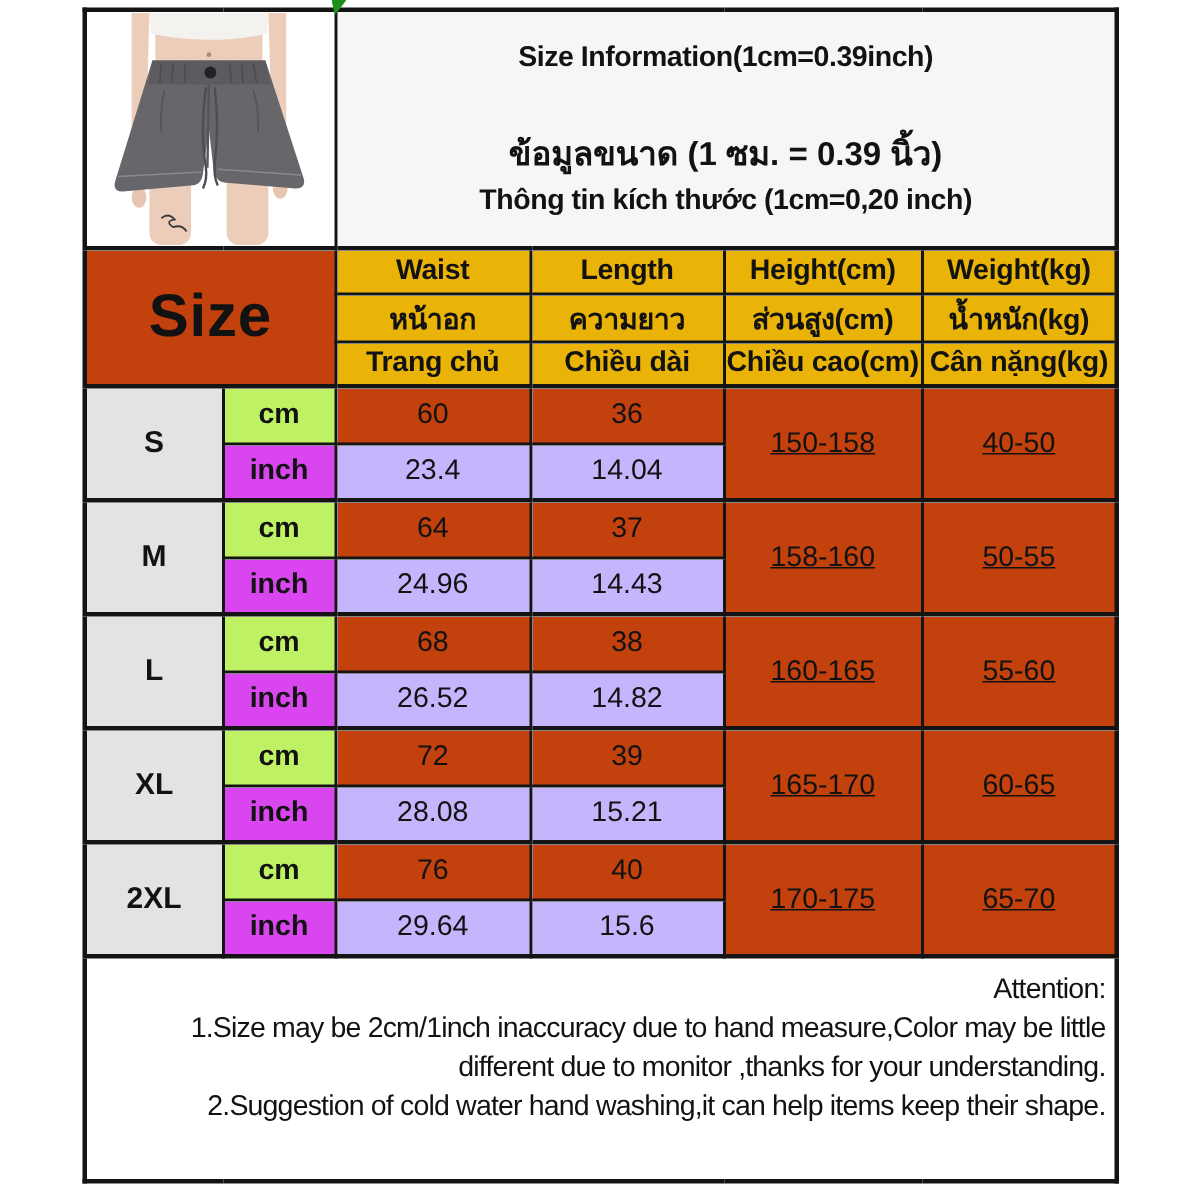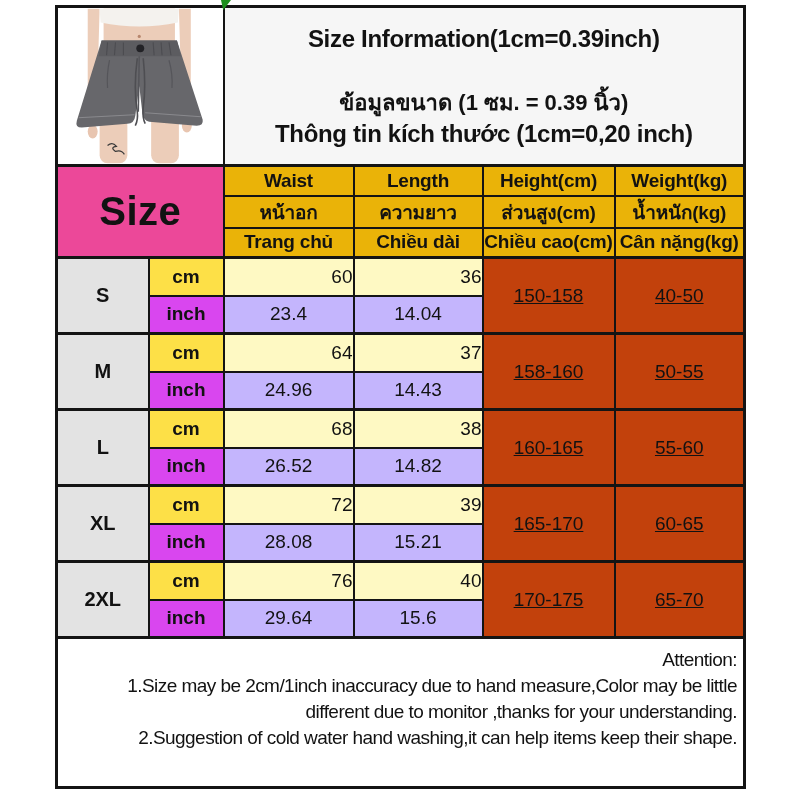--- a/index.html
+++ b/index.html
@@ -48,7 +48,7 @@
   
   td.photo-cell { background: #ffffff; padding: 0; }
   td.title-cell { background: #f6f6f6; }
-  .title-en, .title-vi { font-weight: bold; font-size: 24px; line-height: 31px; letter-spacing: -0.3px; }
+  .title-en, .title-vi { font-weight: bold; font-size: 19px; line-height: 31px; letter-spacing: -0.3px; }
   .title-th { font-weight: bold; font-size: 22px; line-height: 31px; margin-top: 33px; }
 
   td.size-corner { background: #ec4899; font-weight: bold; font-size: 40px; letter-spacing: 0.5px; }

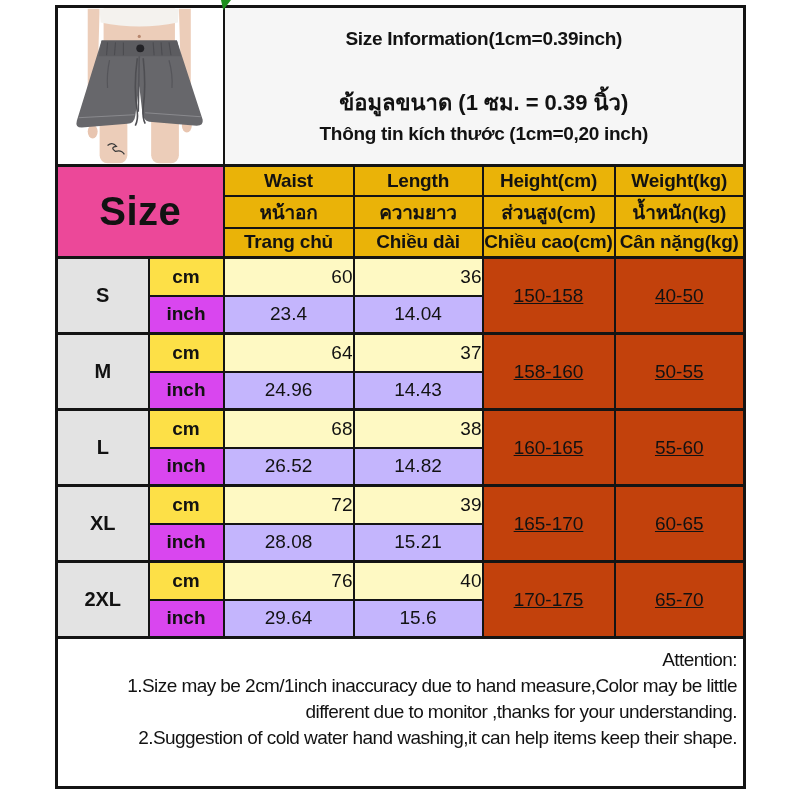--- a/index.html
+++ b/index.html
@@ -51,7 +51,7 @@
   .title-en, .title-vi { font-weight: bold; font-size: 19px; line-height: 31px; letter-spacing: -0.3px; }
   .title-th { font-weight: bold; font-size: 22px; line-height: 31px; margin-top: 33px; }
 
-  td.size-corner { background: #ec4899; font-weight: bold; font-size: 40px; letter-spacing: 0.5px; }
+  td.size-corner { background: #c2410c; font-weight: bold; font-size: 40px; letter-spacing: 0.5px; }
   td.hdr-cell { background: #eab308; font-weight: bold; font-size: 19px; letter-spacing: -0.2px; }
 
   td.size-label { background: #e3e3e3; font-weight: bold; font-size: 20px; }

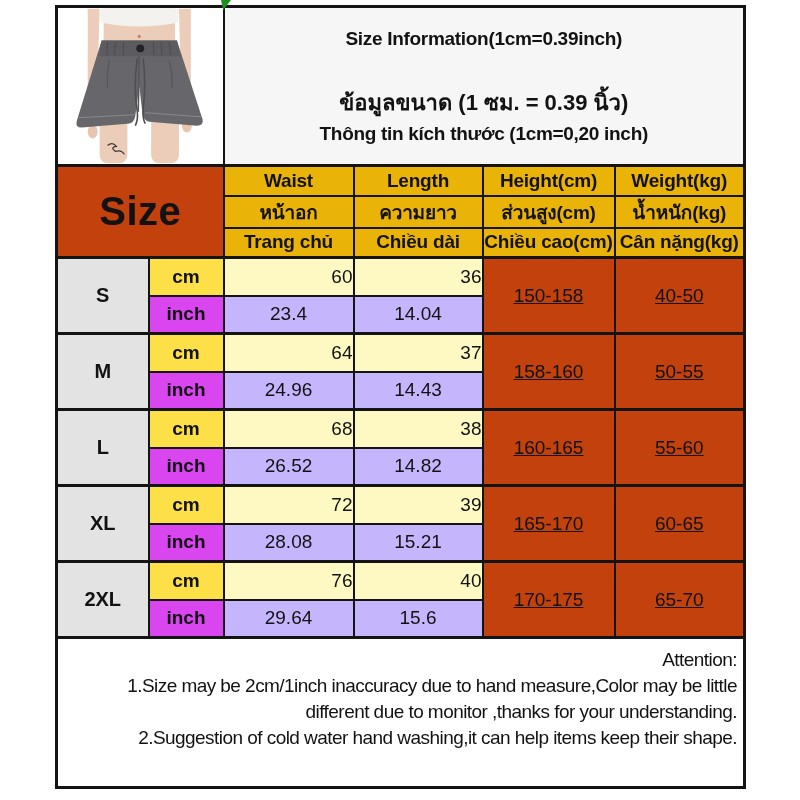--- a/index.html
+++ b/index.html
@@ -55,7 +55,7 @@
   td.hdr-cell { background: #eab308; font-weight: bold; font-size: 19px; letter-spacing: -0.2px; }
 
   td.size-label { background: #e3e3e3; font-weight: bold; font-size: 20px; }
-  td.unit-cm { background: #fde047; font-weight: bold; text-align: center; }
+  td.unit-cm { background: #bef264; font-weight: bold; text-align: center; }
   td.unit-inch { background: #d946ef; font-weight: bold; }
   td.val-cm { background: #fef9c3; text-align: right; }
   td.val-inch { background: #c4b5fd; }

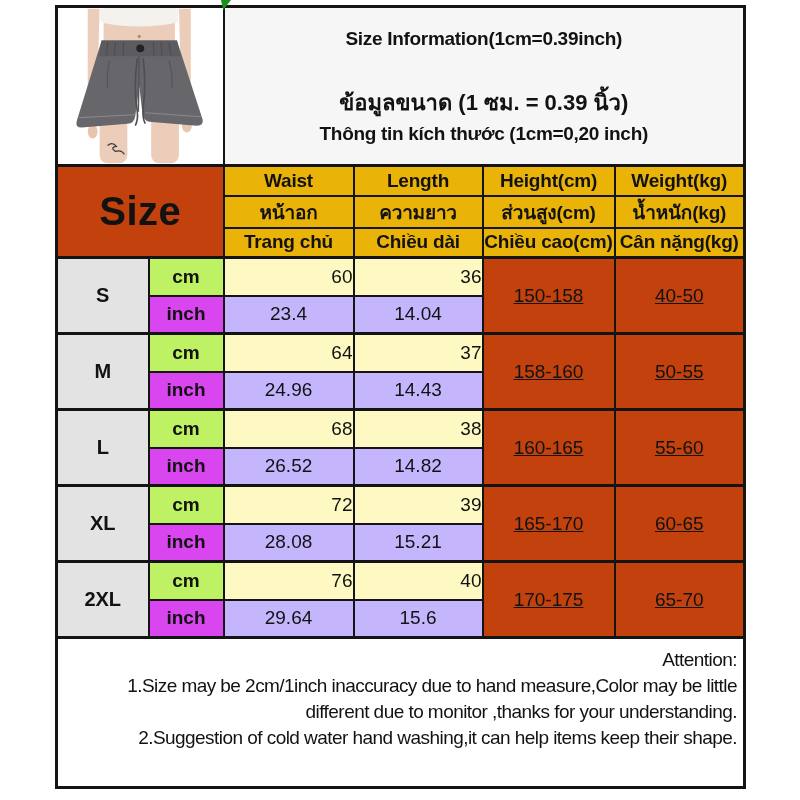--- a/index.html
+++ b/index.html
@@ -57,7 +57,7 @@
   td.size-label { background: #e3e3e3; font-weight: bold; font-size: 20px; }
   td.unit-cm { background: #bef264; font-weight: bold; text-align: center; }
   td.unit-inch { background: #d946ef; font-weight: bold; }
-  td.val-cm { background: #fef9c3; text-align: right; }
+  td.val-cm { background: #c2410c; }
   td.val-inch { background: #c4b5fd; }
   td.val-merged { background: #c2410c; text-decoration: underline; }
 

